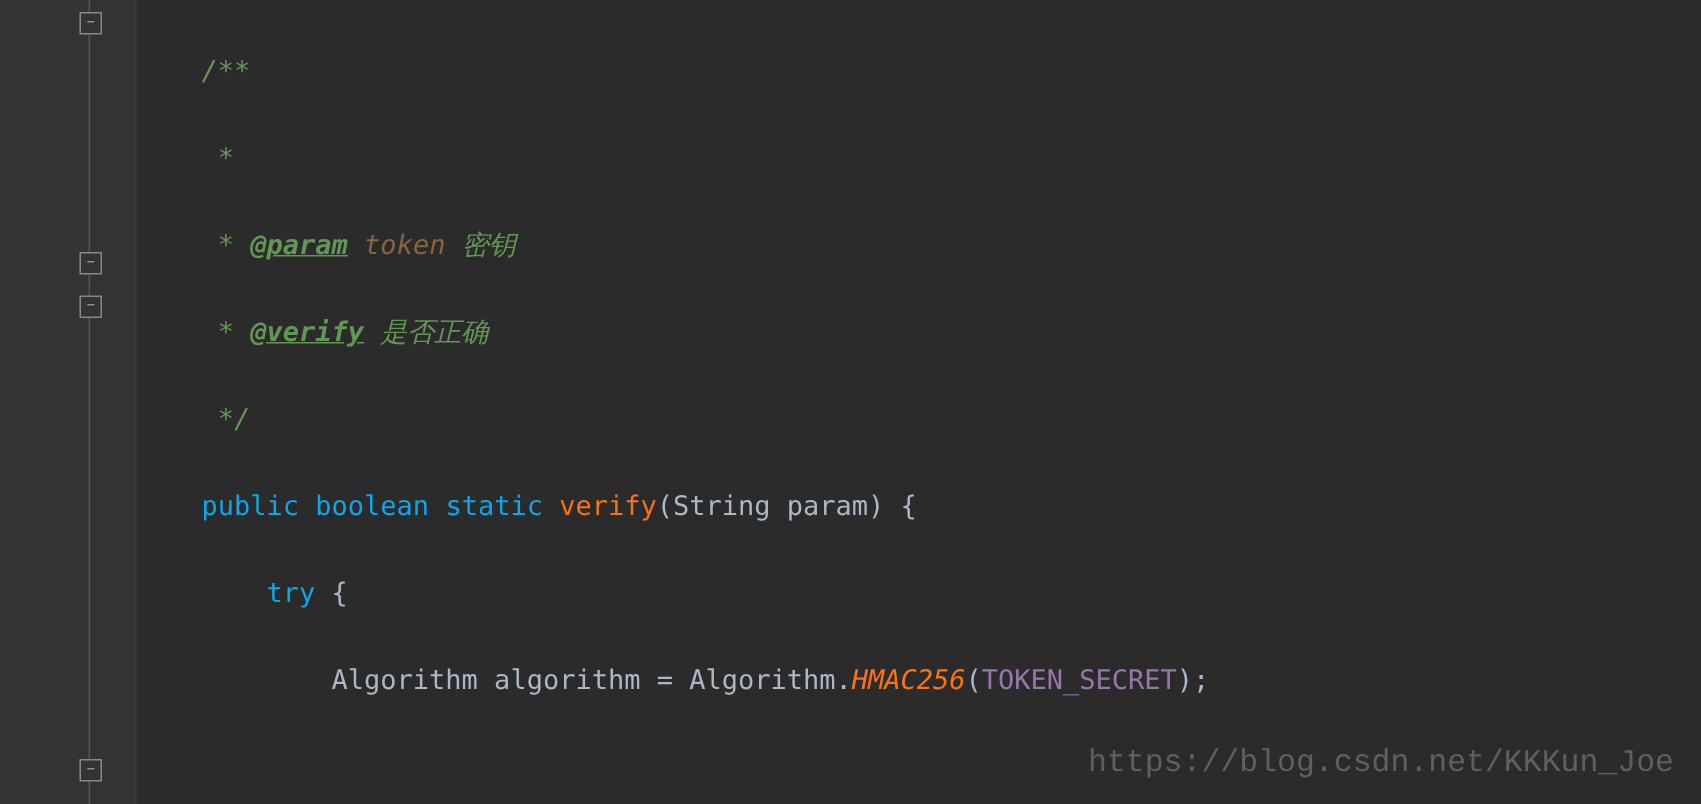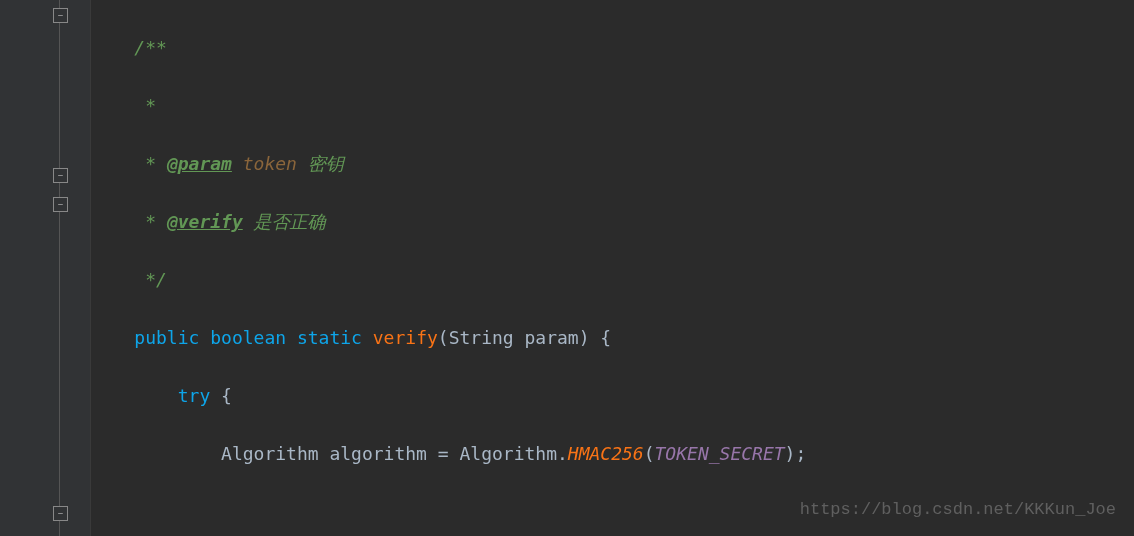--- a/index.html
+++ b/index.html
@@ -57,7 +57,7 @@
   .keyword   { color: #0ea5e9; }
   .method    { color: #f97316; }
   .static-m  { color: #f97316; font-style: italic; }
-  .field     { color: #9876aa; font-style: italic; }
+  .field     { color: #9876aa; }
   .watermark {
     position: absolute;
     right: 18px;

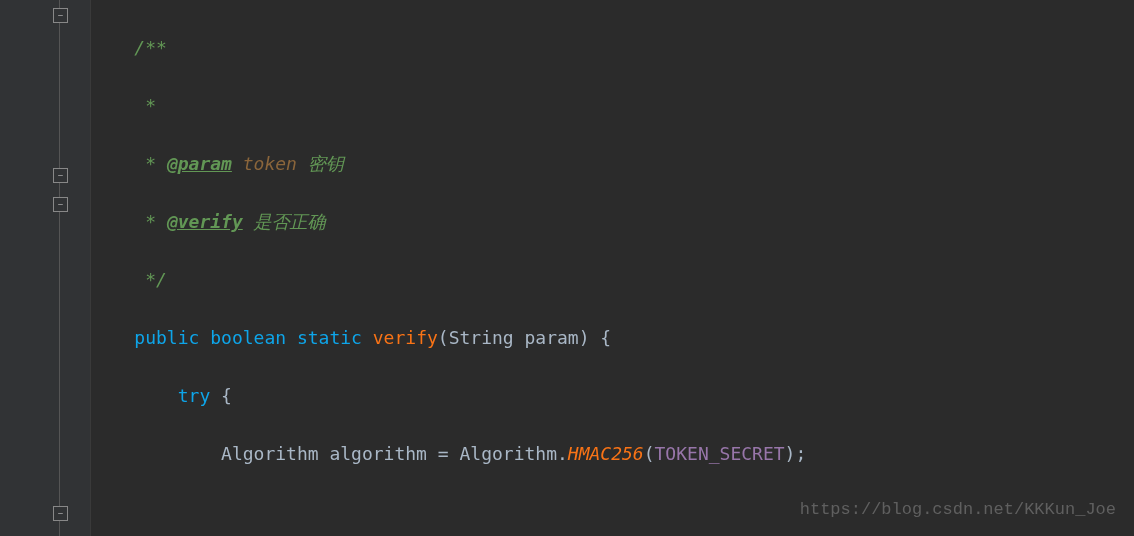--- a/index.html
+++ b/index.html
@@ -63,7 +63,7 @@
     right: 18px;
     bottom: 12px;
     color: #6d6d6d;
-    font-size: 17px;
+    font-size: 21px;
     font-family: "Courier New", monospace;
     opacity: 0.8;
   }

